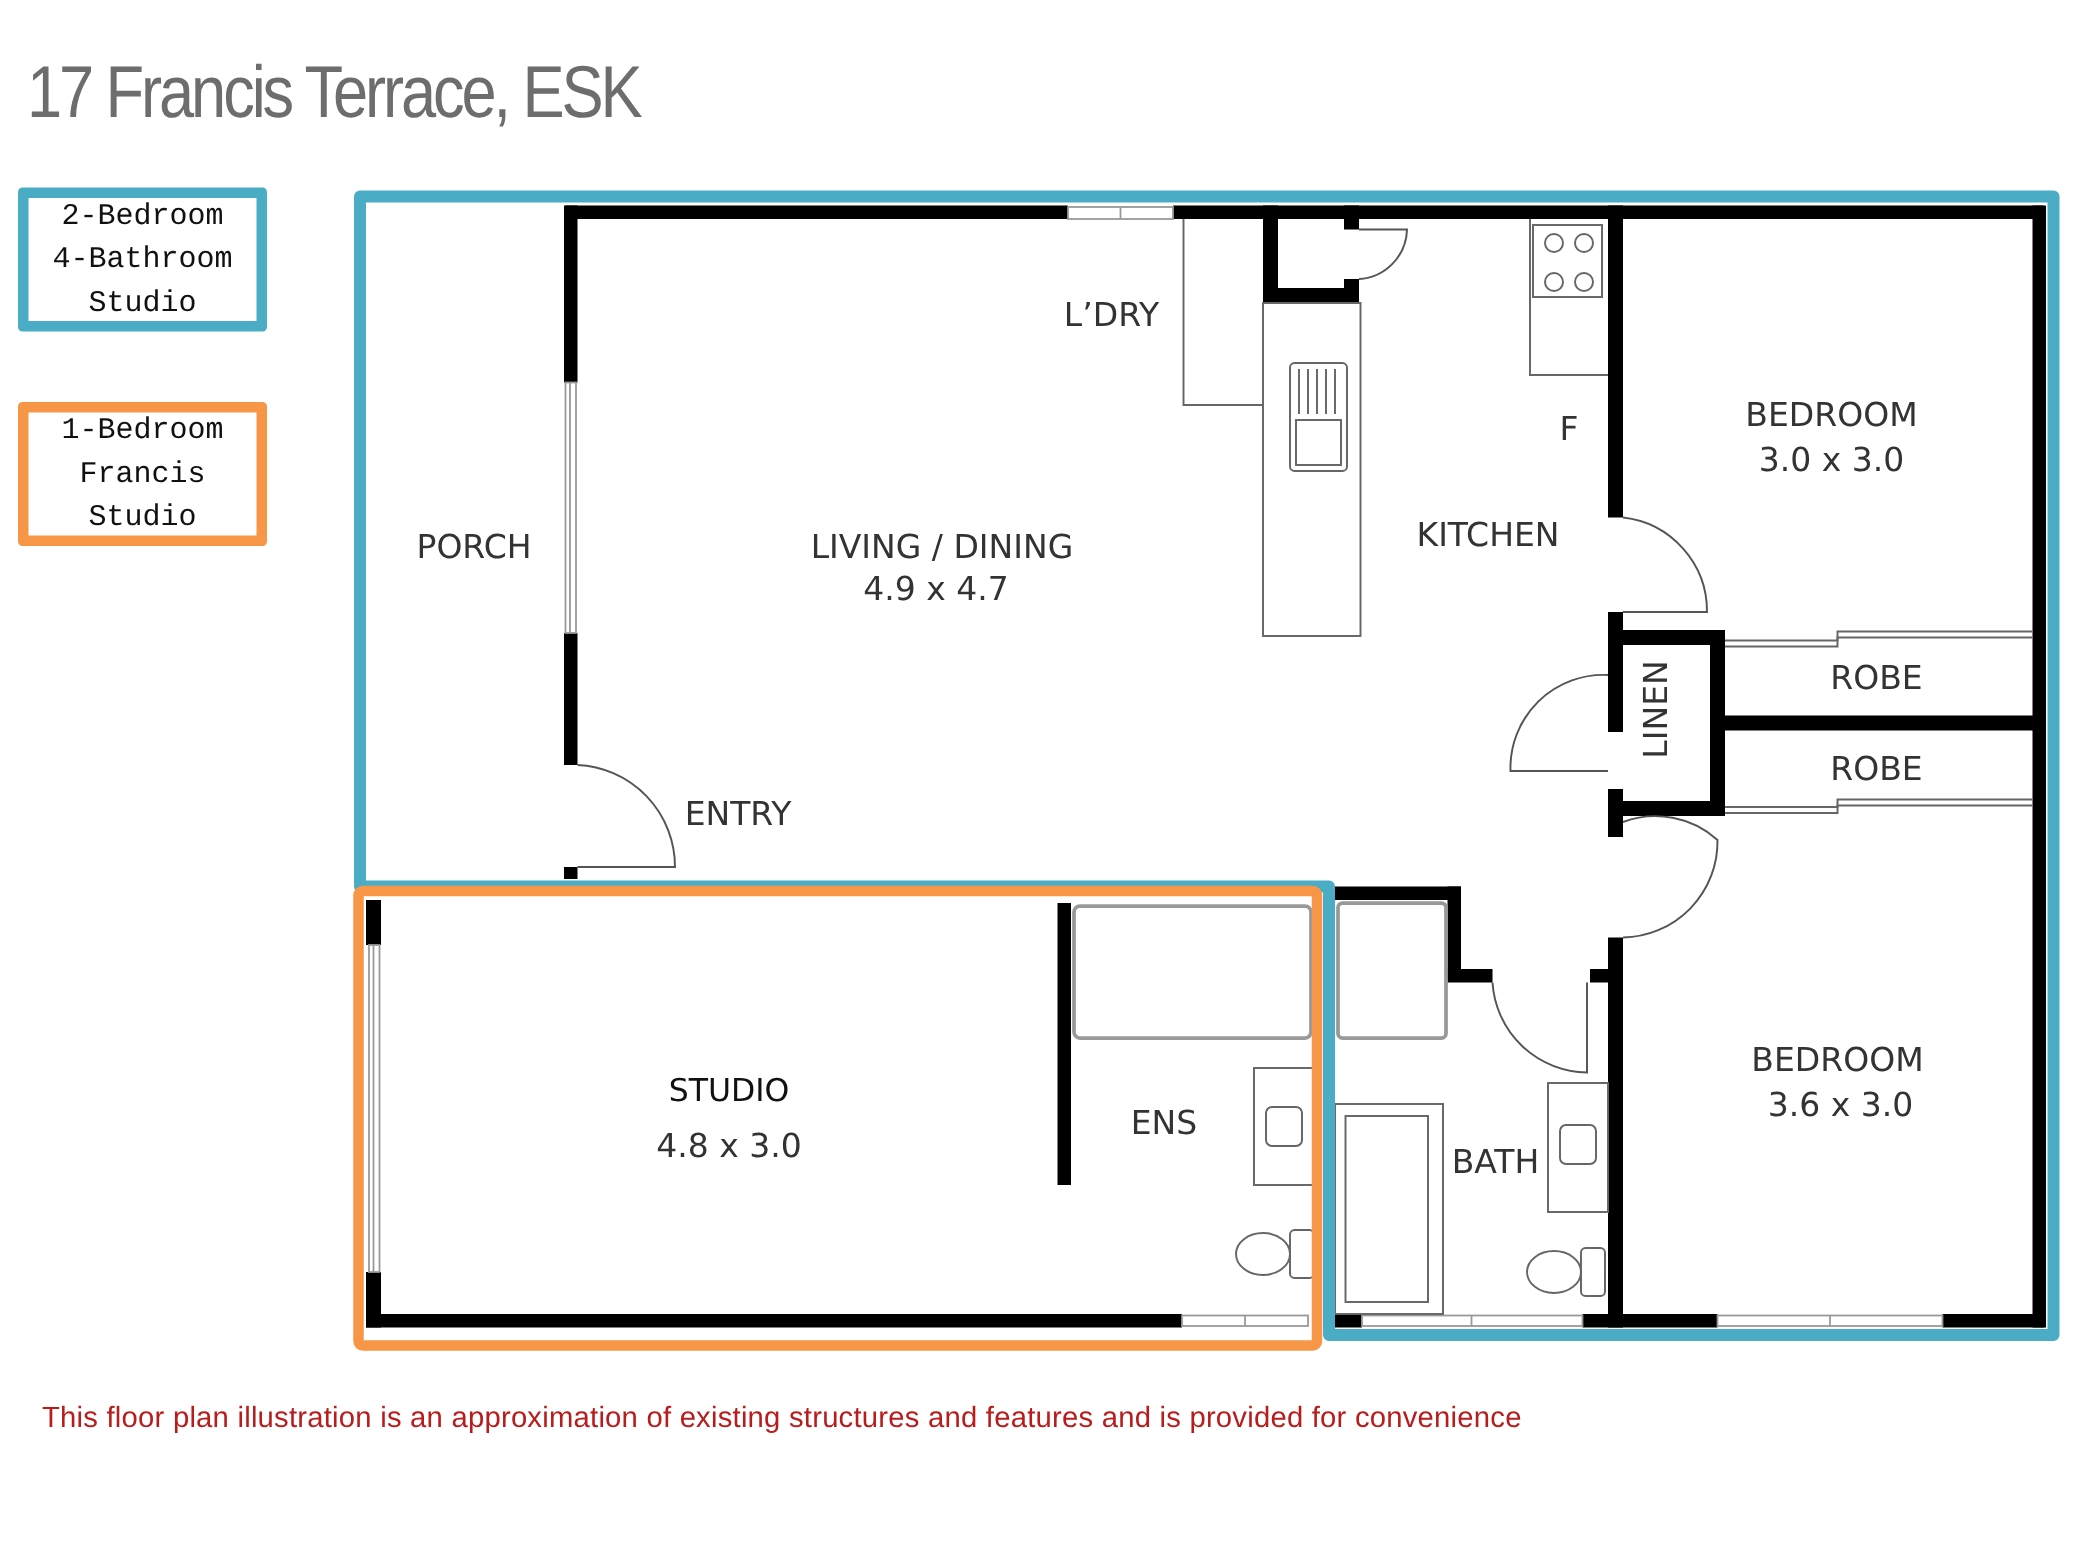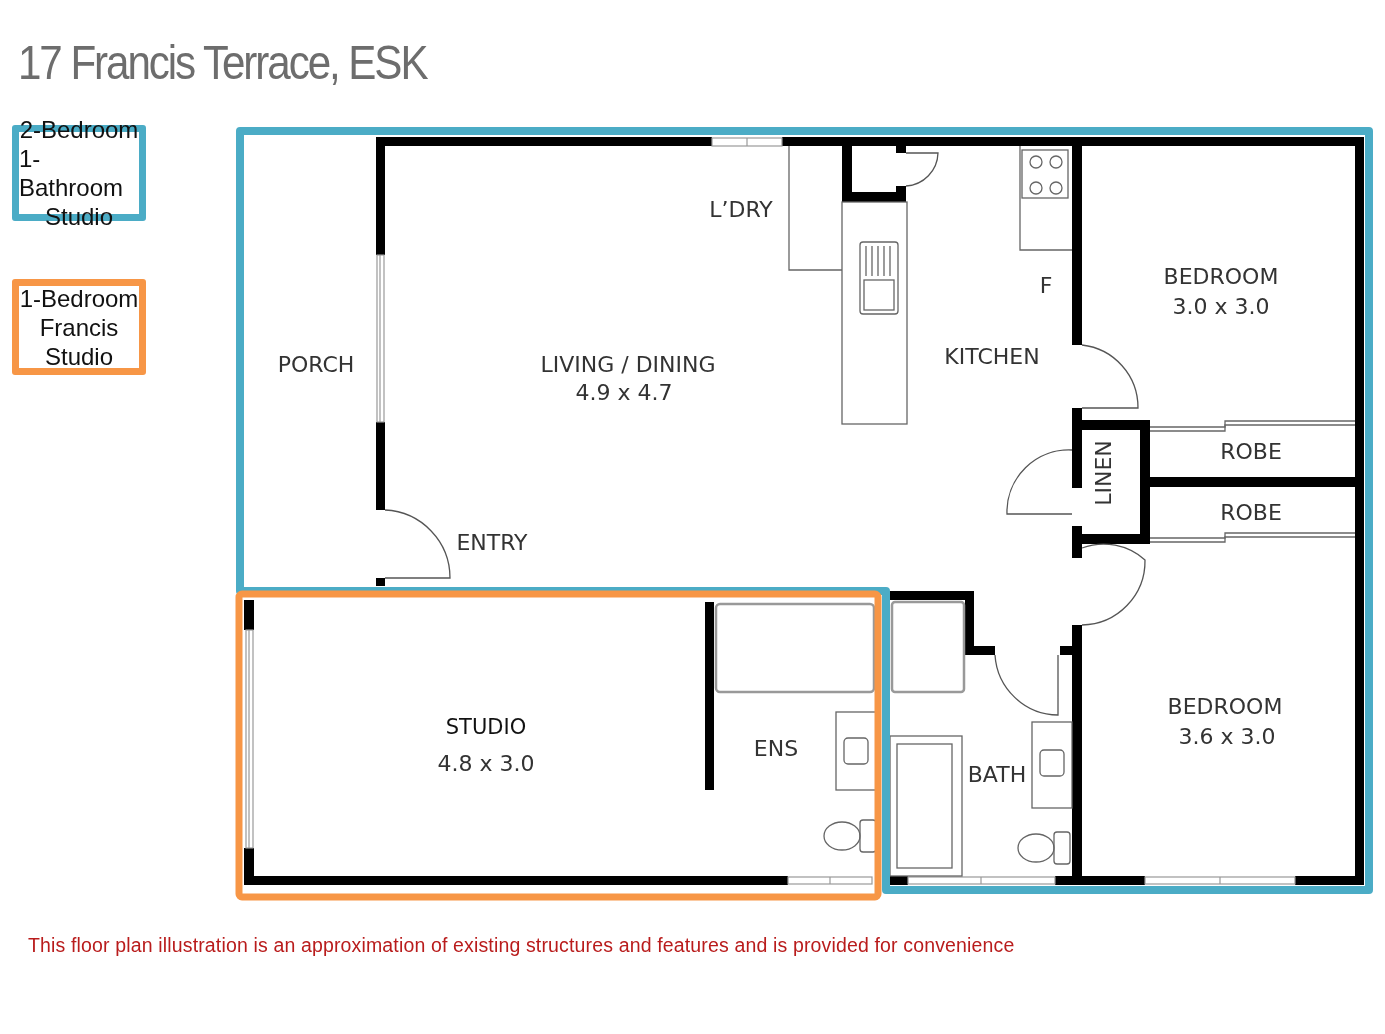--- a/index.html
+++ b/index.html
@@ -10,10 +10,10 @@
       letter-spacing: -2.4px; transform: scaleX(0.86); transform-origin: left top; white-space: nowrap;
     }
     .legend-box {
-      position: absolute; width: 134px; height: 96px; box-sizing: border-box;
+      position: absolute; width: 166px; height: 96px; box-sizing: border-box;
       border: 7px solid; border-radius: 3px; background: #fff;
       display: flex; flex-direction: column; align-items: center; justify-content: center;
-      font-family: Liberation Sans, sans-serif; font-size: 24px; line-height: 29px; color: #111;
+      font-family: Liberation Mono, monospace; font-size: 20px; line-height: 29px; color: #111;
     }
     .legend-house { left: 12px; top: 125px; border-color: #4bacc6; }
     .legend-studio { left: 12px; top: 279px; border-color: #f79646; align-items: center; }

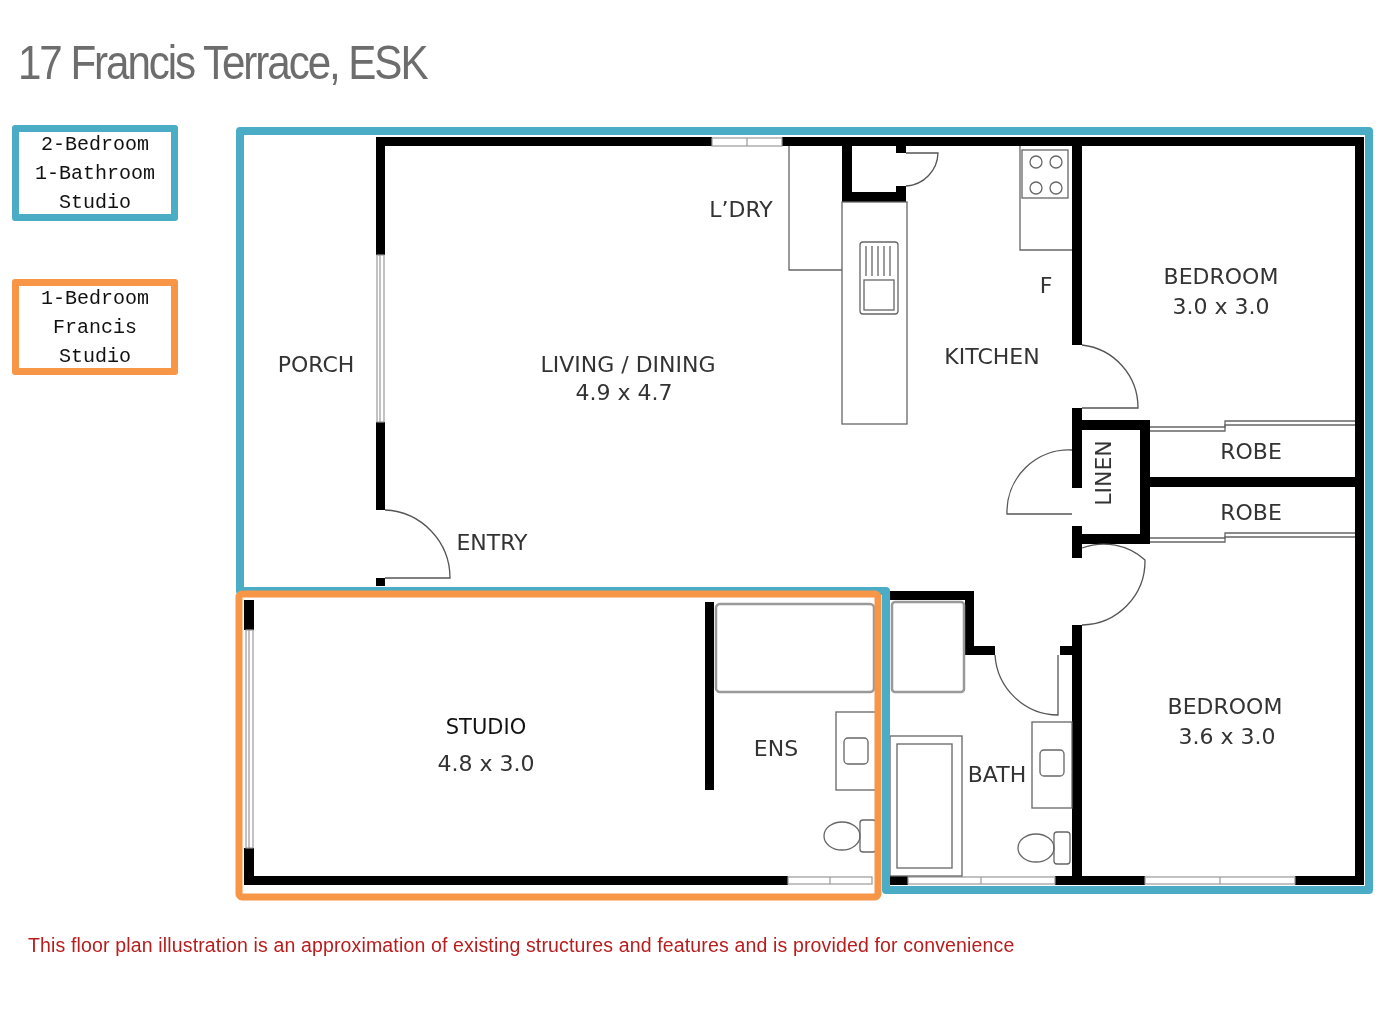--- a/index.html
+++ b/index.html
@@ -34,7 +34,7 @@
 
 <div class="legend-box legend-house">
   <span>2-Bedroom</span>
-  <span>1-Bathroom</span>
+  <span>4-Bathroom</span>
   <span>Studio</span>
 </div>
 <div class="legend-box legend-studio">

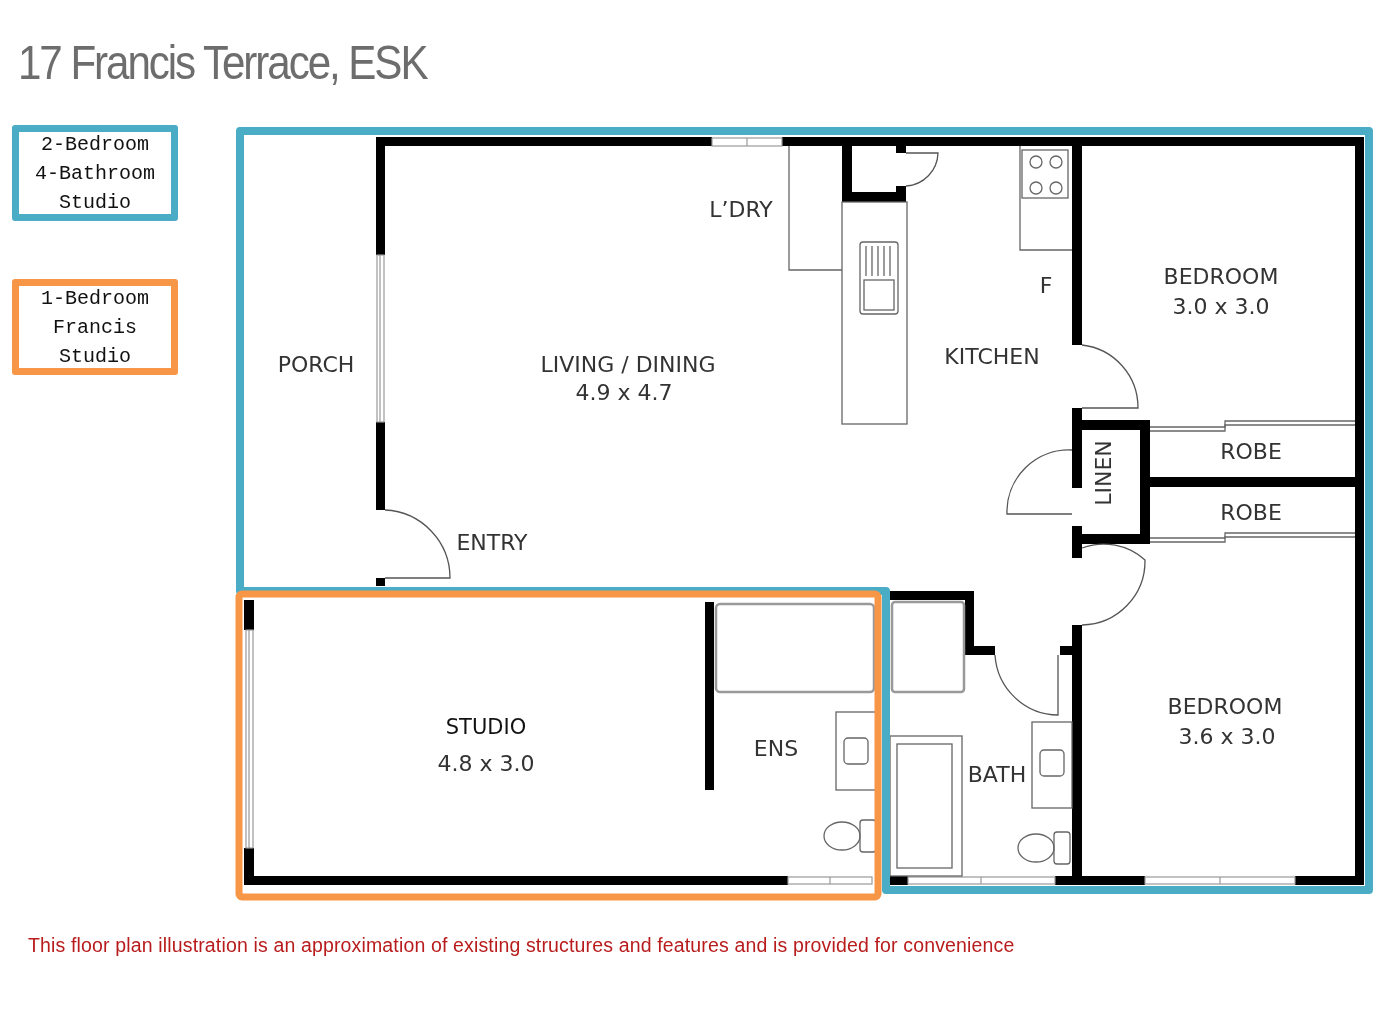--- a/index.html
+++ b/index.html
@@ -16,7 +16,7 @@
       font-family: Liberation Mono, monospace; font-size: 20px; line-height: 29px; color: #111;
     }
     .legend-house { left: 12px; top: 125px; border-color: #4bacc6; }
-    .legend-studio { left: 12px; top: 279px; border-color: #f79646; align-items: center; }
+    .legend-studio { left: 12px; top: 268px; border-color: #f79646; align-items: center; }
     svg.plan { position: absolute; left: 0; top: 0; }
     .lbl { font-family: "DejaVu Sans", sans-serif; fill: #333; font-size: 22px; }
     .lbl-dark { font-family: "DejaVu Sans", sans-serif; fill: #111; font-size: 21px; }

